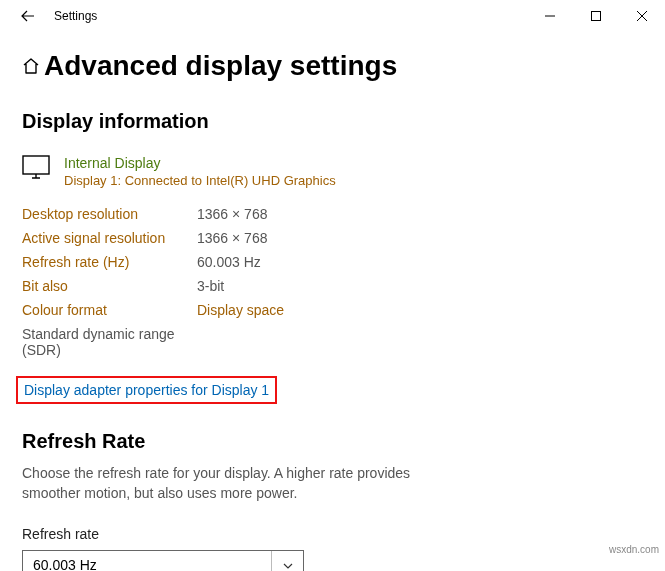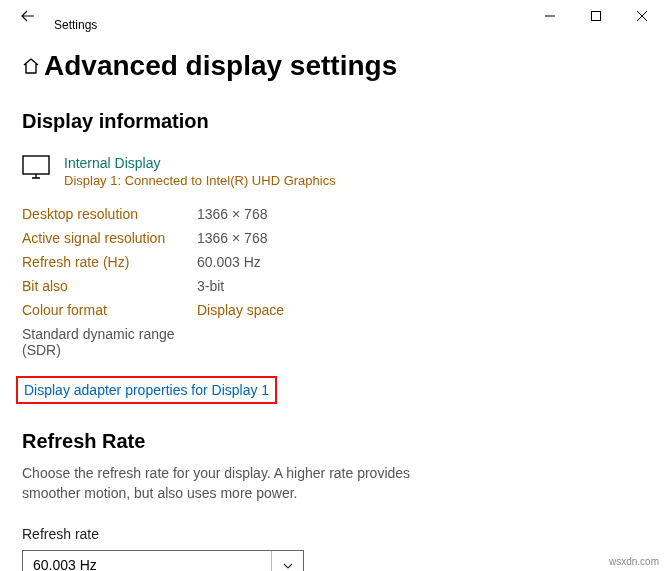--- a/index.html
+++ b/index.html
@@ -16,7 +16,7 @@
     .titlebar {
       height: 32px;
       display: flex;
-      align-items: flex-end;
+      align-items: center;
       padding-left: 8px;
     }
     .titlebar .back {

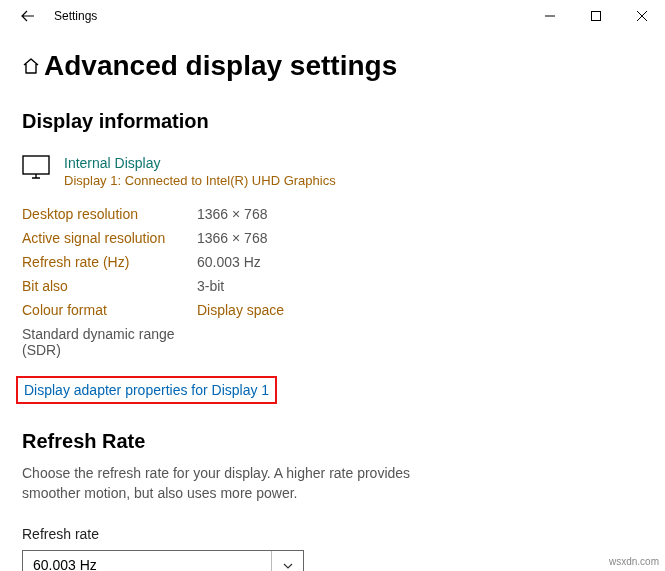--- a/index.html
+++ b/index.html
@@ -69,7 +69,7 @@
     }
     .dispinfo-head .labels .primary {
       font-size: 14px;
-      color: #0f766e;
+      color: #4d7c0f;
     }
     .dispinfo-head .labels .secondary {
       font-size: 13px;

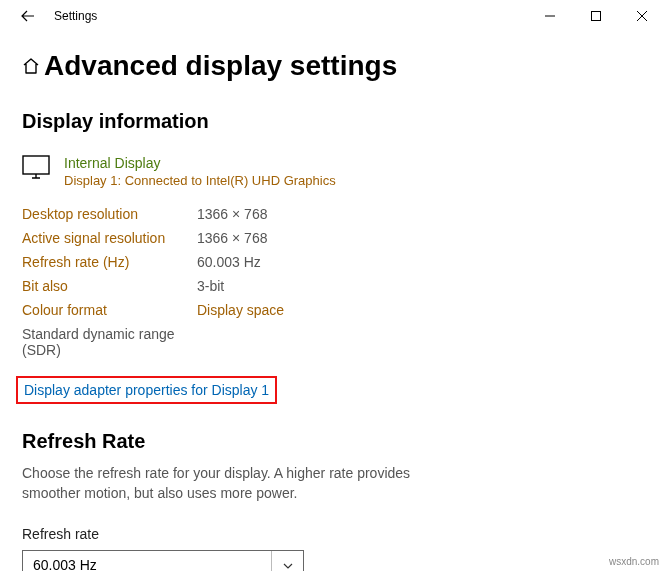--- a/index.html
+++ b/index.html
@@ -136,7 +136,7 @@
     .watermark {
       position: absolute;
       right: 6px;
-      bottom: 4px;
+      bottom: 16px;
       font-size: 10px;
       color: #888;
     }

